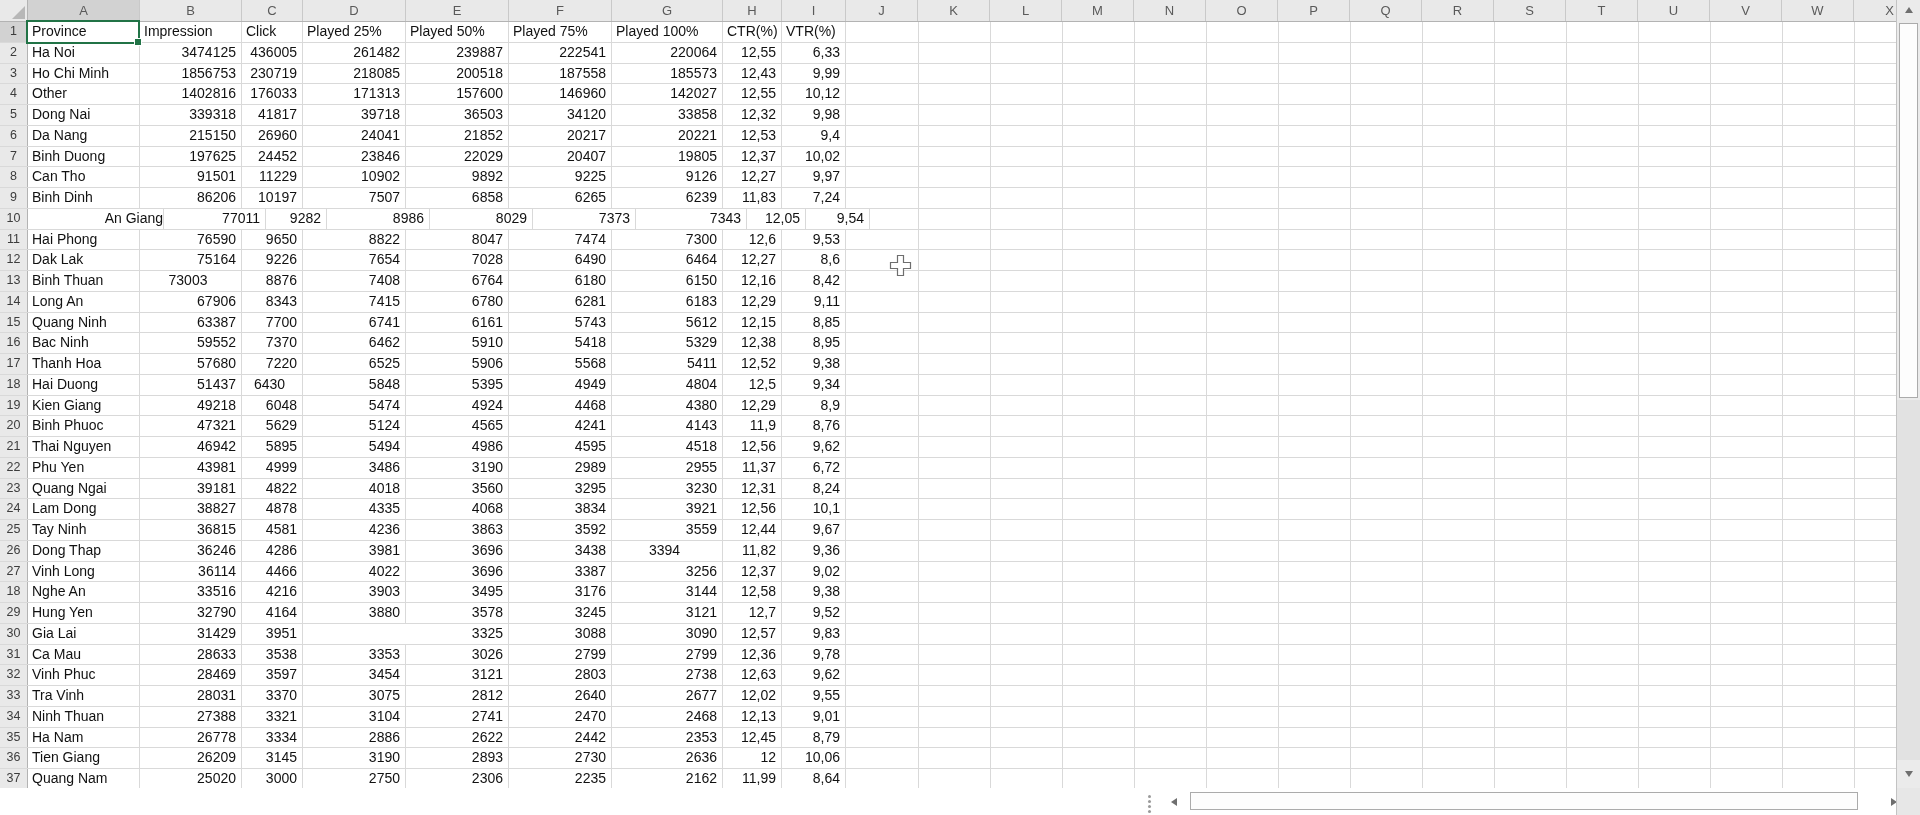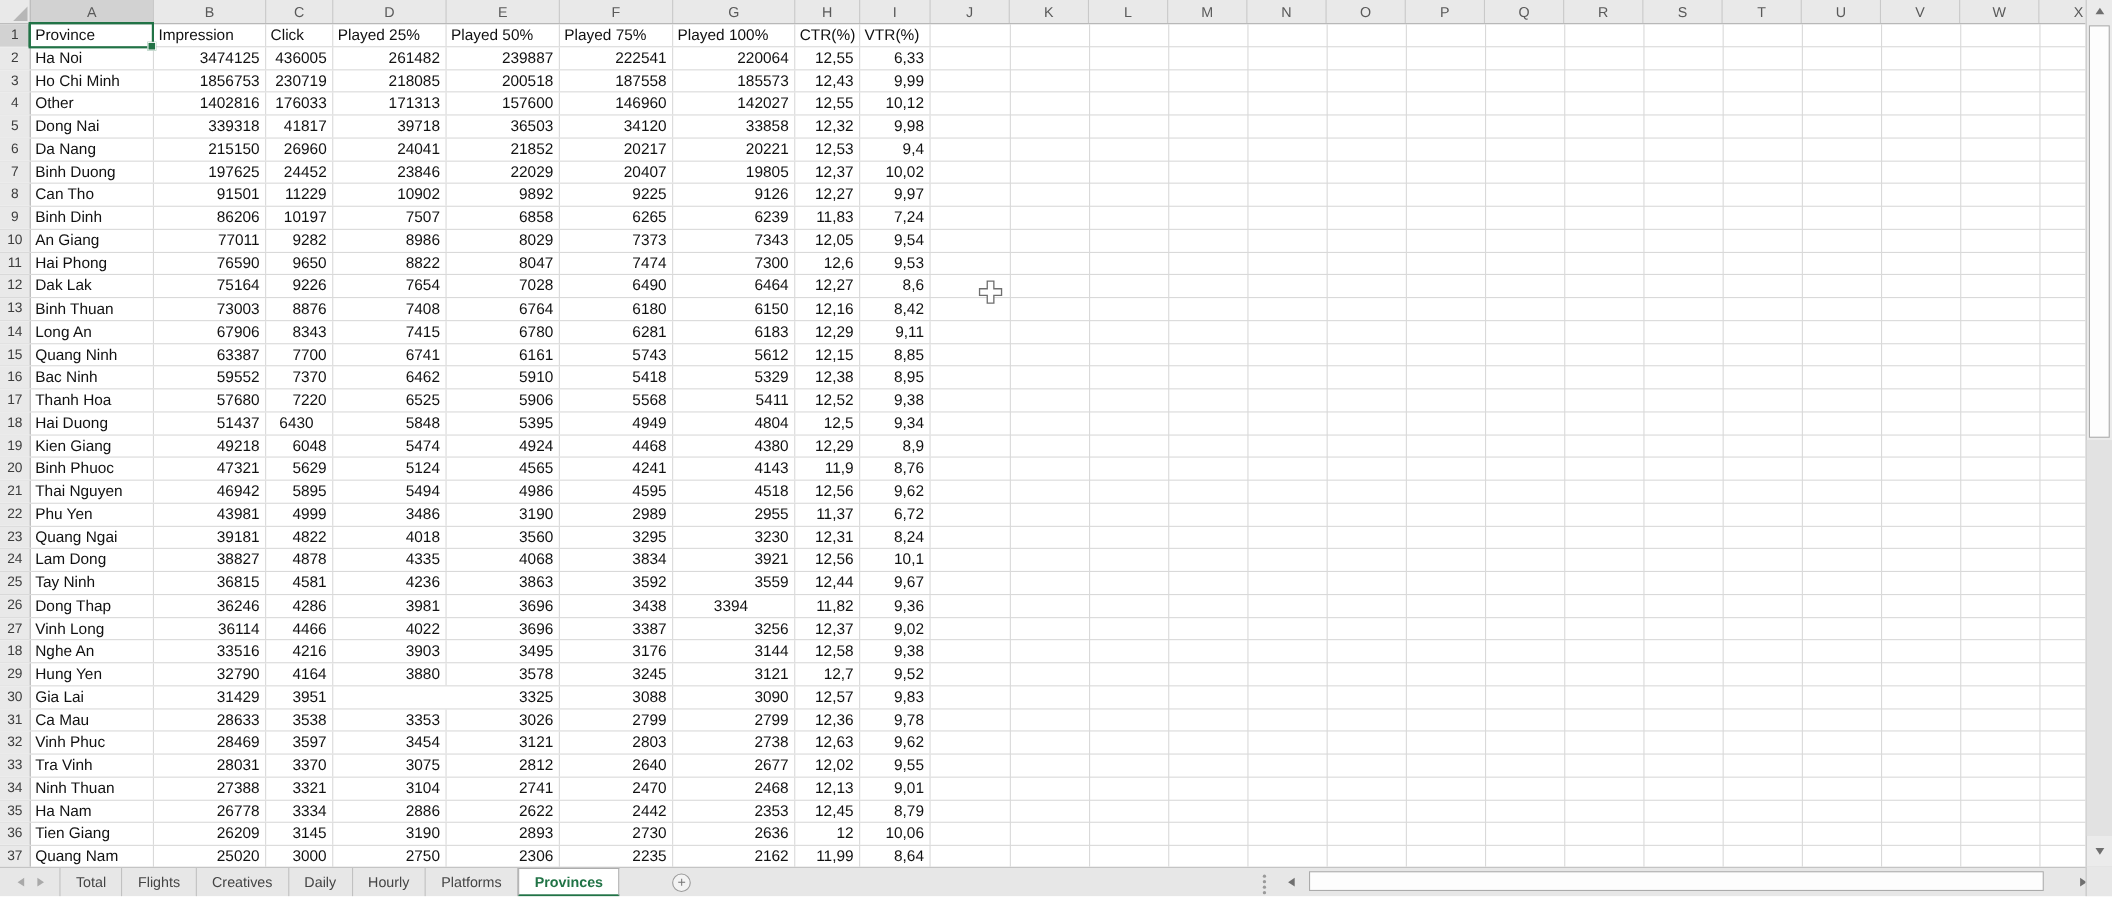--- a/index.html
+++ b/index.html
@@ -215,7 +215,7 @@
         </div>
         <div class="grid-row" style="top: 208.75px;">
           <div class="rn" style="width: 28px;">10</div>
-          <div class="cell txt" style="width: 112px;">An Giang</div>
+          <div class="cell txt" style="width: 136px; text-align: right;">An Giang</div>
           <div class="cell num" style="width: 102px;">77011</div>
           <div class="cell num" style="width: 61px;">9282</div>
           <div class="cell num" style="width: 103px;">8986</div>

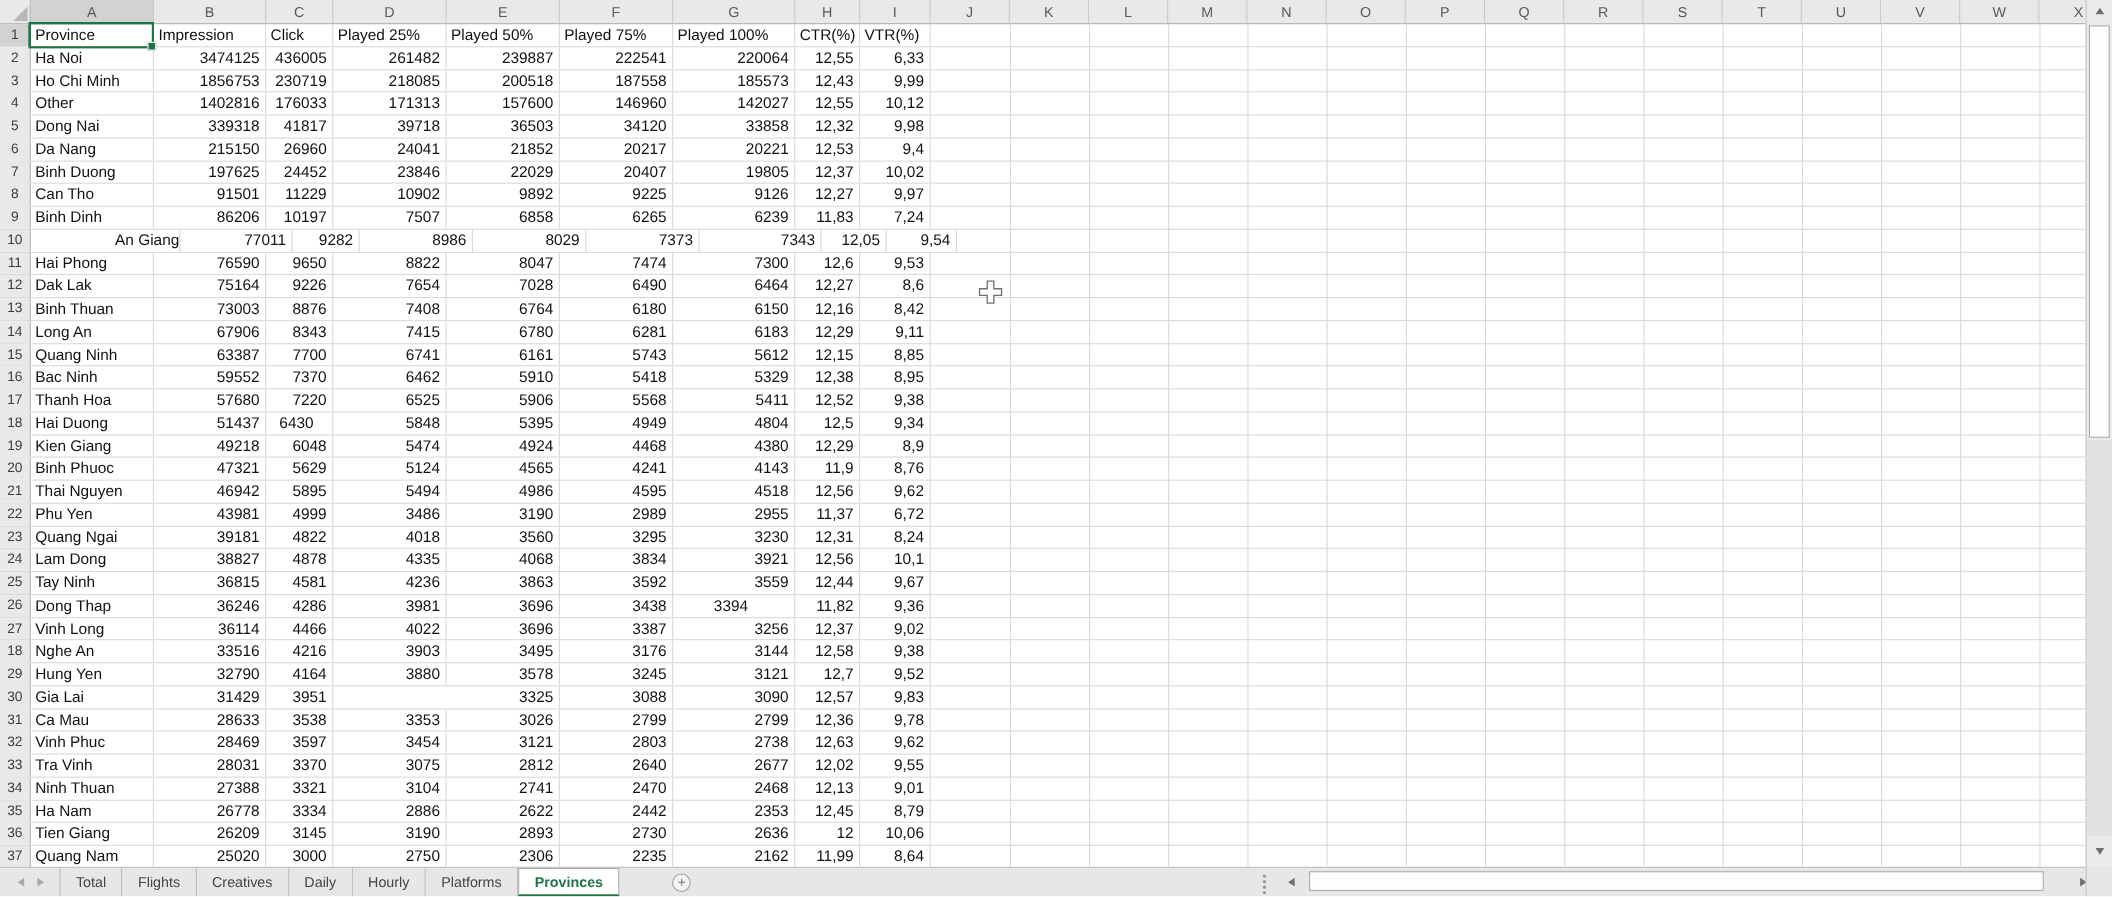--- a/index.html
+++ b/index.html
@@ -252,7 +252,7 @@
         <div class="grid-row" style="top: 271px;">
           <div class="rn" style="width: 28px;">13</div>
           <div class="cell txt" style="width: 112px;">Binh Thuan</div>
-          <div class="cell num" style="width: 102px;">73003</div>
+          <div class="cell num" style="width: 102px; text-align: center;">73003</div>
           <div class="cell num" style="width: 61px;">8876</div>
           <div class="cell num" style="width: 103px;">7408</div>
           <div class="cell num" style="width: 103px;">6764</div>

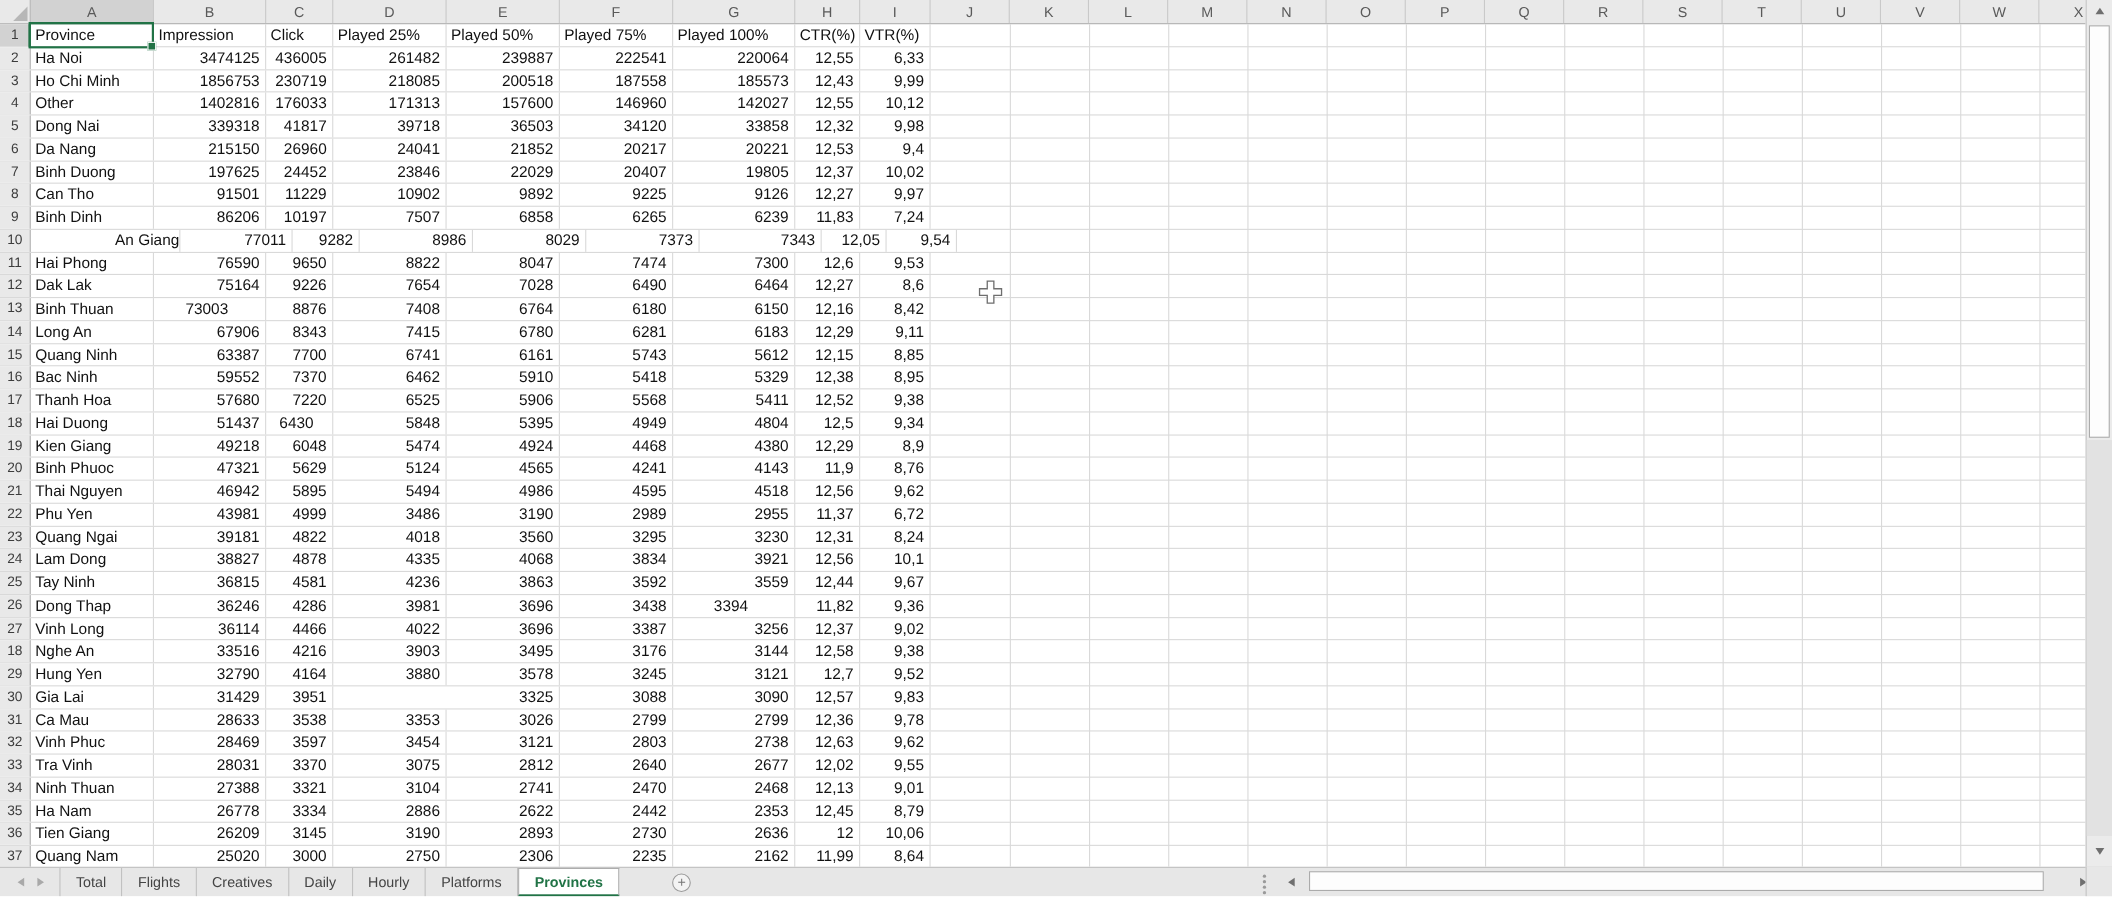--- a/index.html
+++ b/index.html
@@ -589,24 +589,6 @@
     </div>
   </div>
 
-  <div id="bottom">
-    <div class="tabnav">
-      <div class="tri-l"></div>
-      <div class="tri-r"></div>
-    </div>
-    <div id="tabs">
-      <div class="tab">Total</div>
-      <div class="tab">Flights</div>
-      <div class="tab">Creatives</div>
-      <div class="tab">Daily</div>
-      <div class="tab">Hourly</div>
-      <div class="tab">Platforms</div>
-      <div class="tab active">Provinces</div>
-    </div>
-    <div id="add-sheet">
-      <div class="circle">+</div>
-    </div>
-  </div>
 
   <div id="dots"></div>
   <div class="hbtn" style="left:1164px;">

